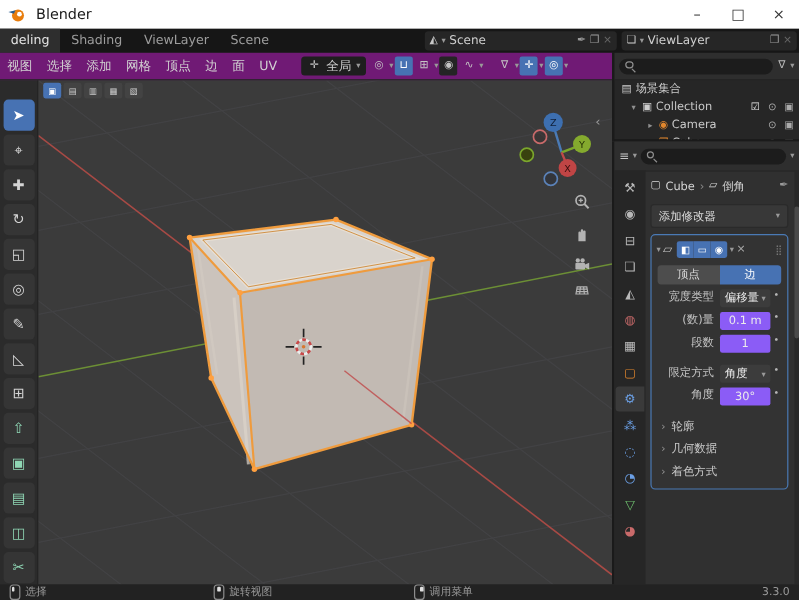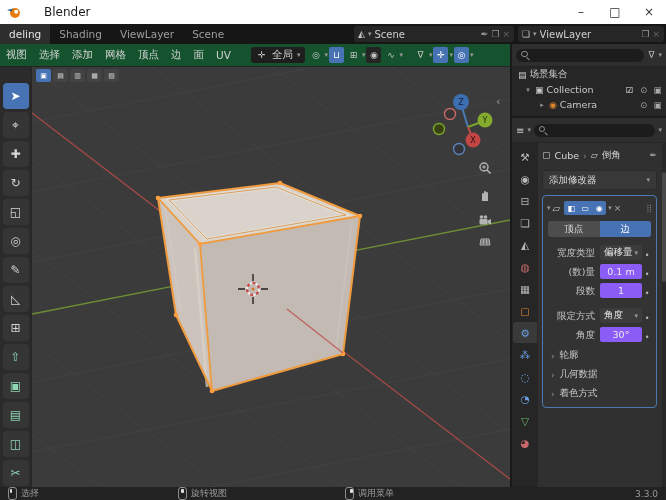--- a/index.html
+++ b/index.html
@@ -8,7 +8,7 @@
   .abs{position:absolute}
   
   .titlebar{left:0;top:0;width:666px;height:24px;background:#ffffff;display:flex;align-items:center;color:#111}
-  .titlebar .app{font-size:12px;margin-left:22px;color:#1a1a1a}
+  .titlebar .app{font-size:12px;margin-left:8px;color:#1a1a1a}
   .winbtn{width:34px;height:24px;display:flex;align-items:center;justify-content:center;font-size:12px;color:#333}
   
   .topbar{left:0;top:24px;width:666px;height:20px;background:#161616;display:flex;align-items:center}

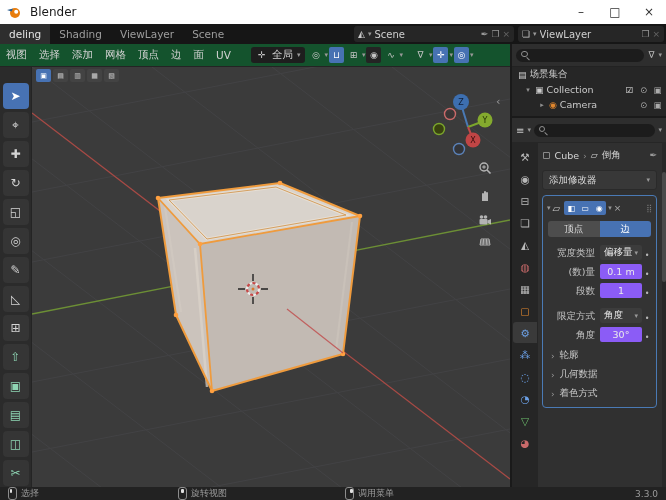--- a/index.html
+++ b/index.html
@@ -21,7 +21,7 @@
   .fld-val{flex:1;white-space:nowrap;overflow:hidden}
   .fld-btn{font-size:9px;color:#9a9a9a}
   
-  .vph{left:0;top:44px;width:510px;height:22px;background:#14532d;display:flex;align-items:center;
+  .vph{left:0;top:44px;width:510px;height:22px;background:#701a75;display:flex;align-items:center;
        font-size:10.5px;color:#d2d2d2;border-bottom:1px solid #242424}
   .vmenu{padding:0 6px;white-space:nowrap}
   .icnbtn{display:inline-flex;align-items:center;justify-content:center;height:16px;min-width:15px;

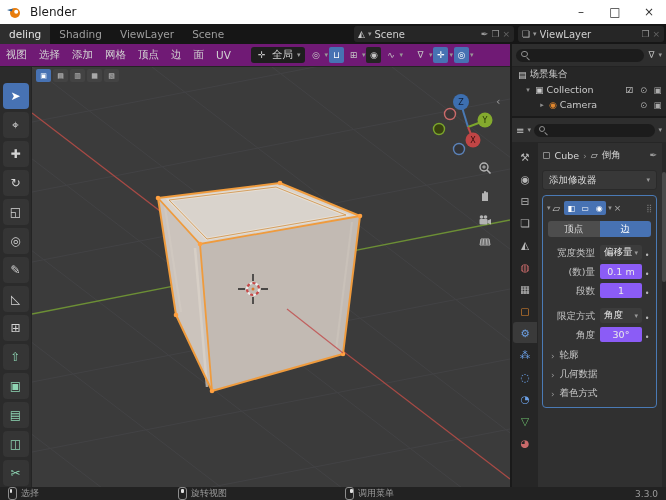--- a/index.html
+++ b/index.html
@@ -79,7 +79,7 @@
   .seg:first-child{border-radius:3px 0 0 3px}
   .seg:last-child{border-radius:0 3px 3px 0}
   .seg.active{background:#4772b3;color:#fff}
-  .prow{display:flex;align-items:flex-end;height:19px}
+  .prow{display:flex;align-items:flex-start;height:19px}
   .plabel{width:48px;text-align:right;color:#c3c3c3;margin-right:5px;white-space:nowrap;overflow:hidden}
   .pctl{flex:1;height:15px;border-radius:2px;display:flex;align-items:center;justify-content:center;color:#ebebeb}
   .pctl.drop{background:#3c3c3c;justify-content:space-between;padding:0 4px}

